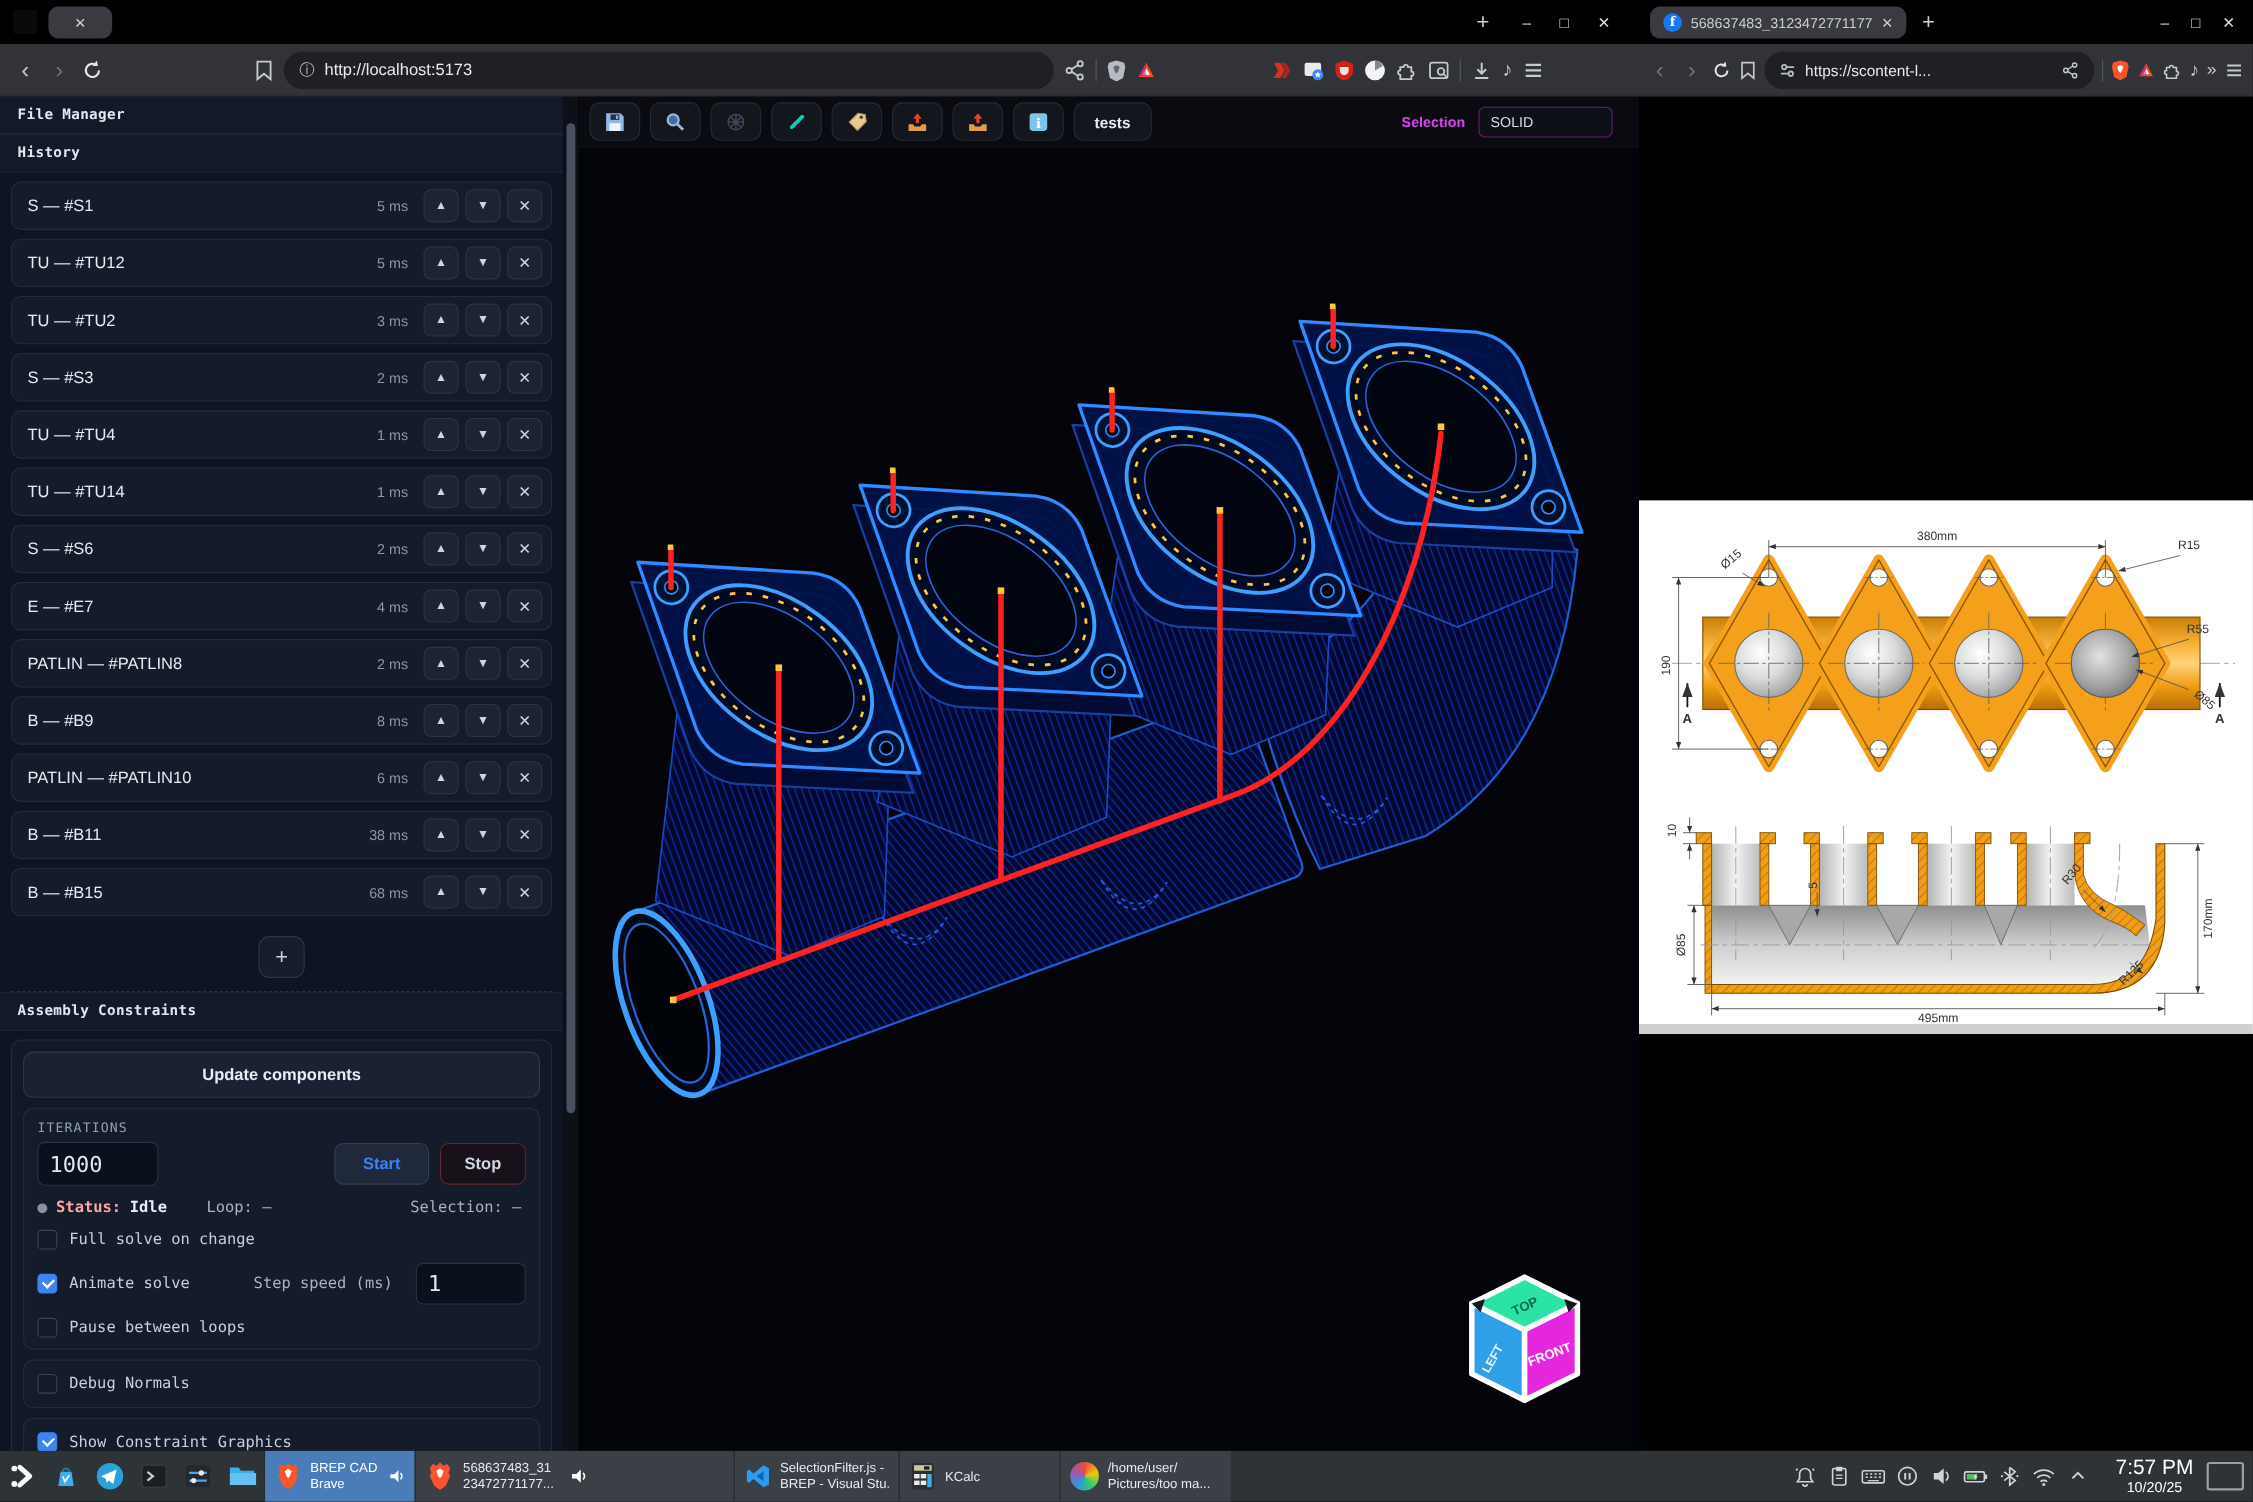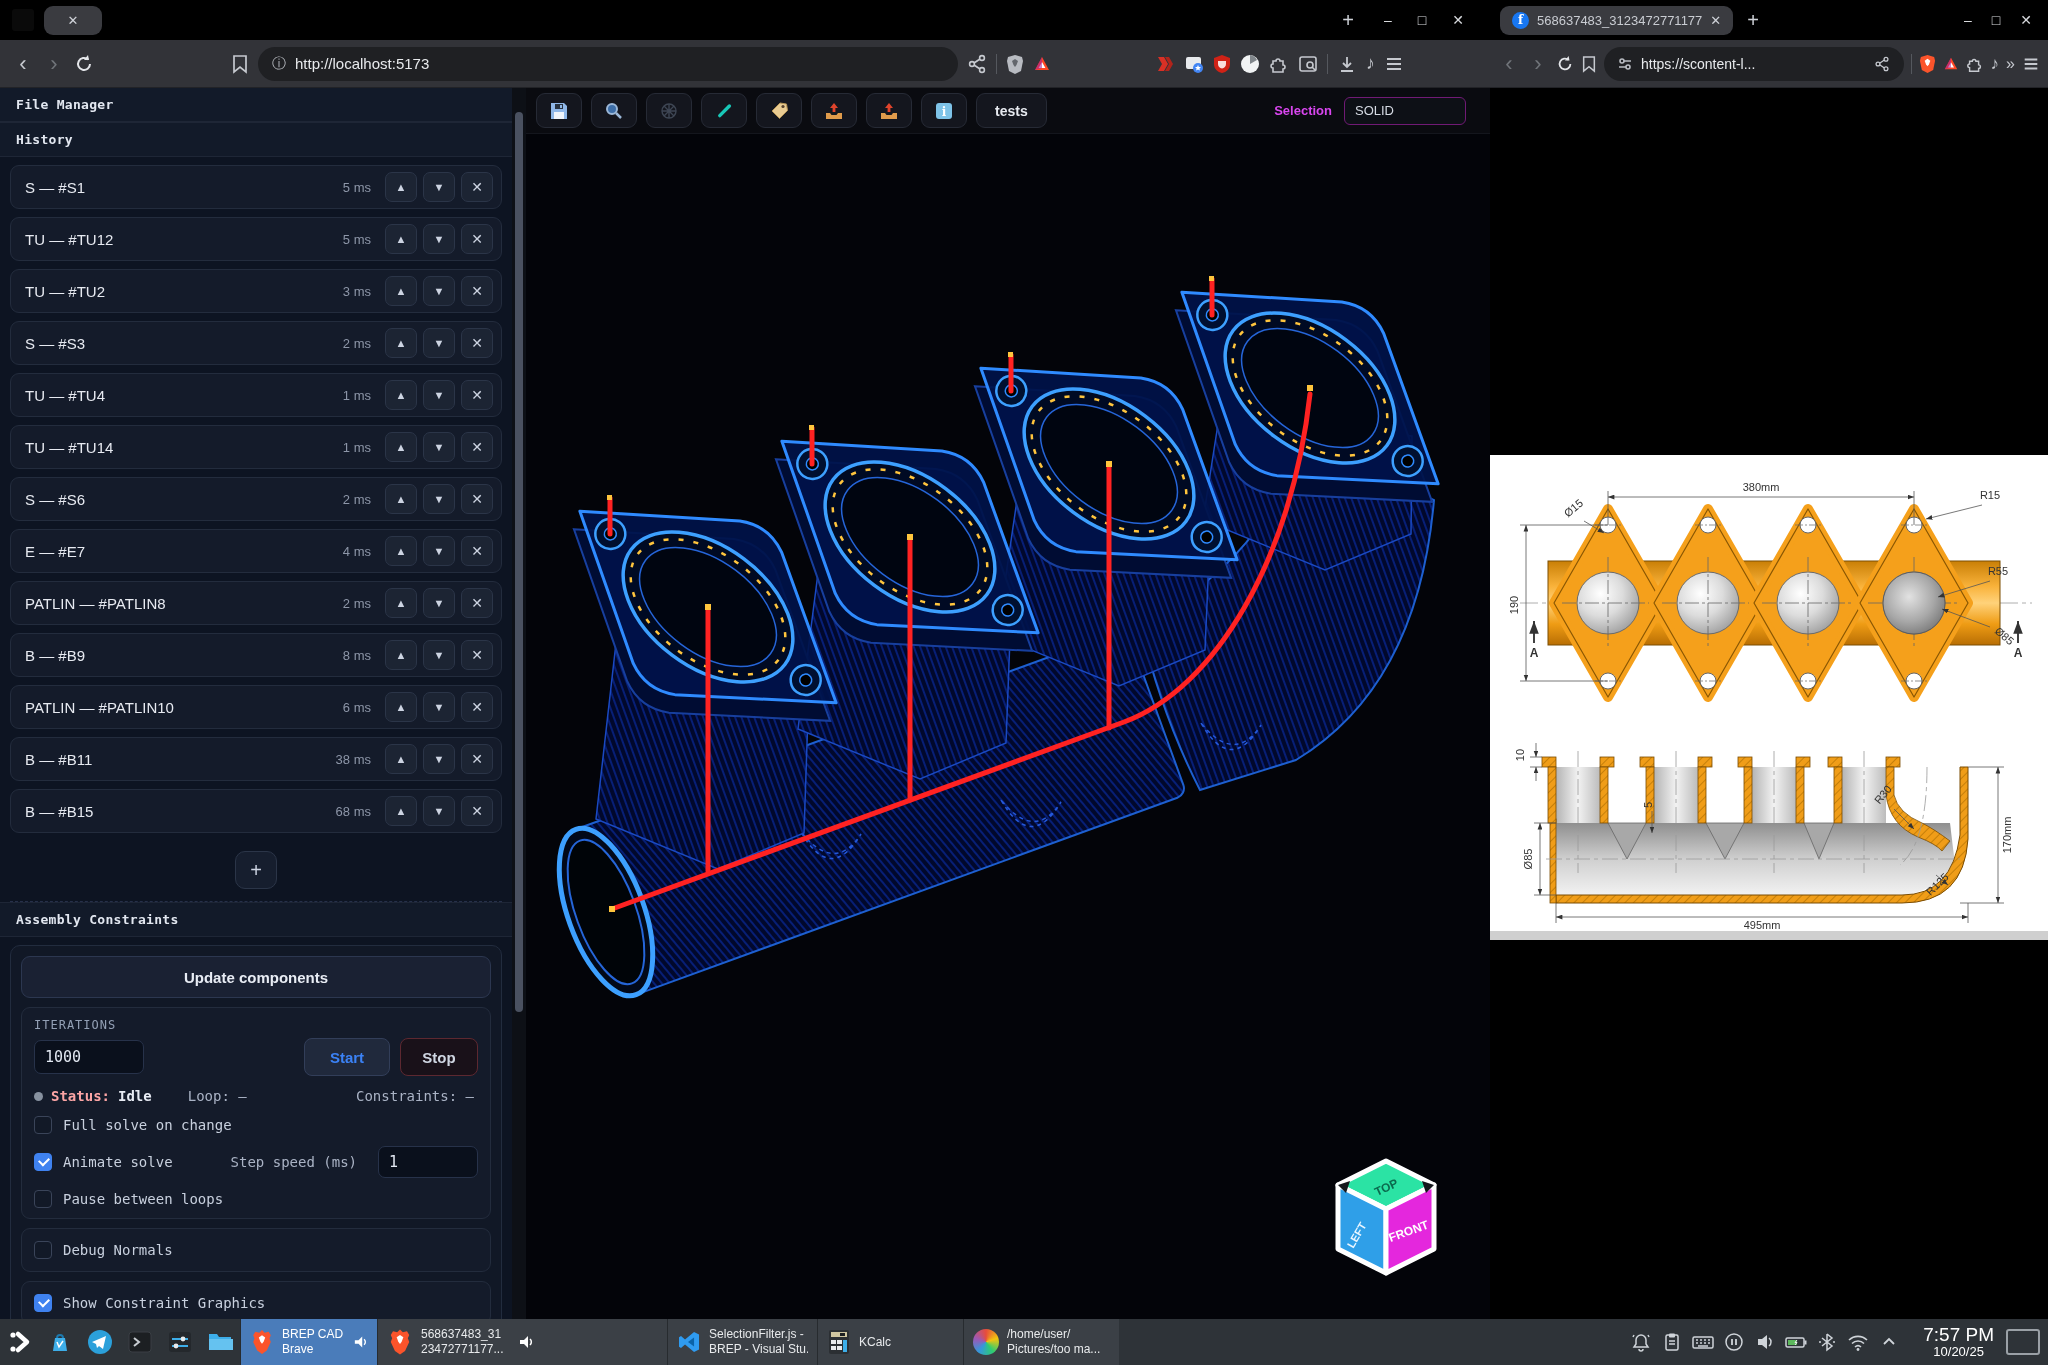--- a/index.html
+++ b/index.html
@@ -48,7 +48,7 @@
   .iterlabel{font-size:12px;color:#93a0b5;letter-spacing:1px}
   .iterrow{display:flex;align-items:center;margin-top:6px}
   .numin{background:#0a101c;border:1px solid #27324a;border-radius:7px;color:#e2e8f2;
-         font-family:"DejaVu Sans Mono",monospace;font-size:15px;padding:7px 10px;width:110px}
+         font-family:"DejaVu Sans Mono",monospace;font-size:20px;padding:7px 10px;width:110px}
   .startbtn{margin-left:auto;width:86px;height:38px;background:#20293c;border:1px solid #323e59;border-radius:8px;
             color:#3b82f6;font-size:15px;font-weight:bold;font-family:"Liberation Sans",sans-serif}
   .stopbtn{margin-left:10px;width:78px;height:38px;background:#191119;border:1px solid #5d2830;border-radius:8px;

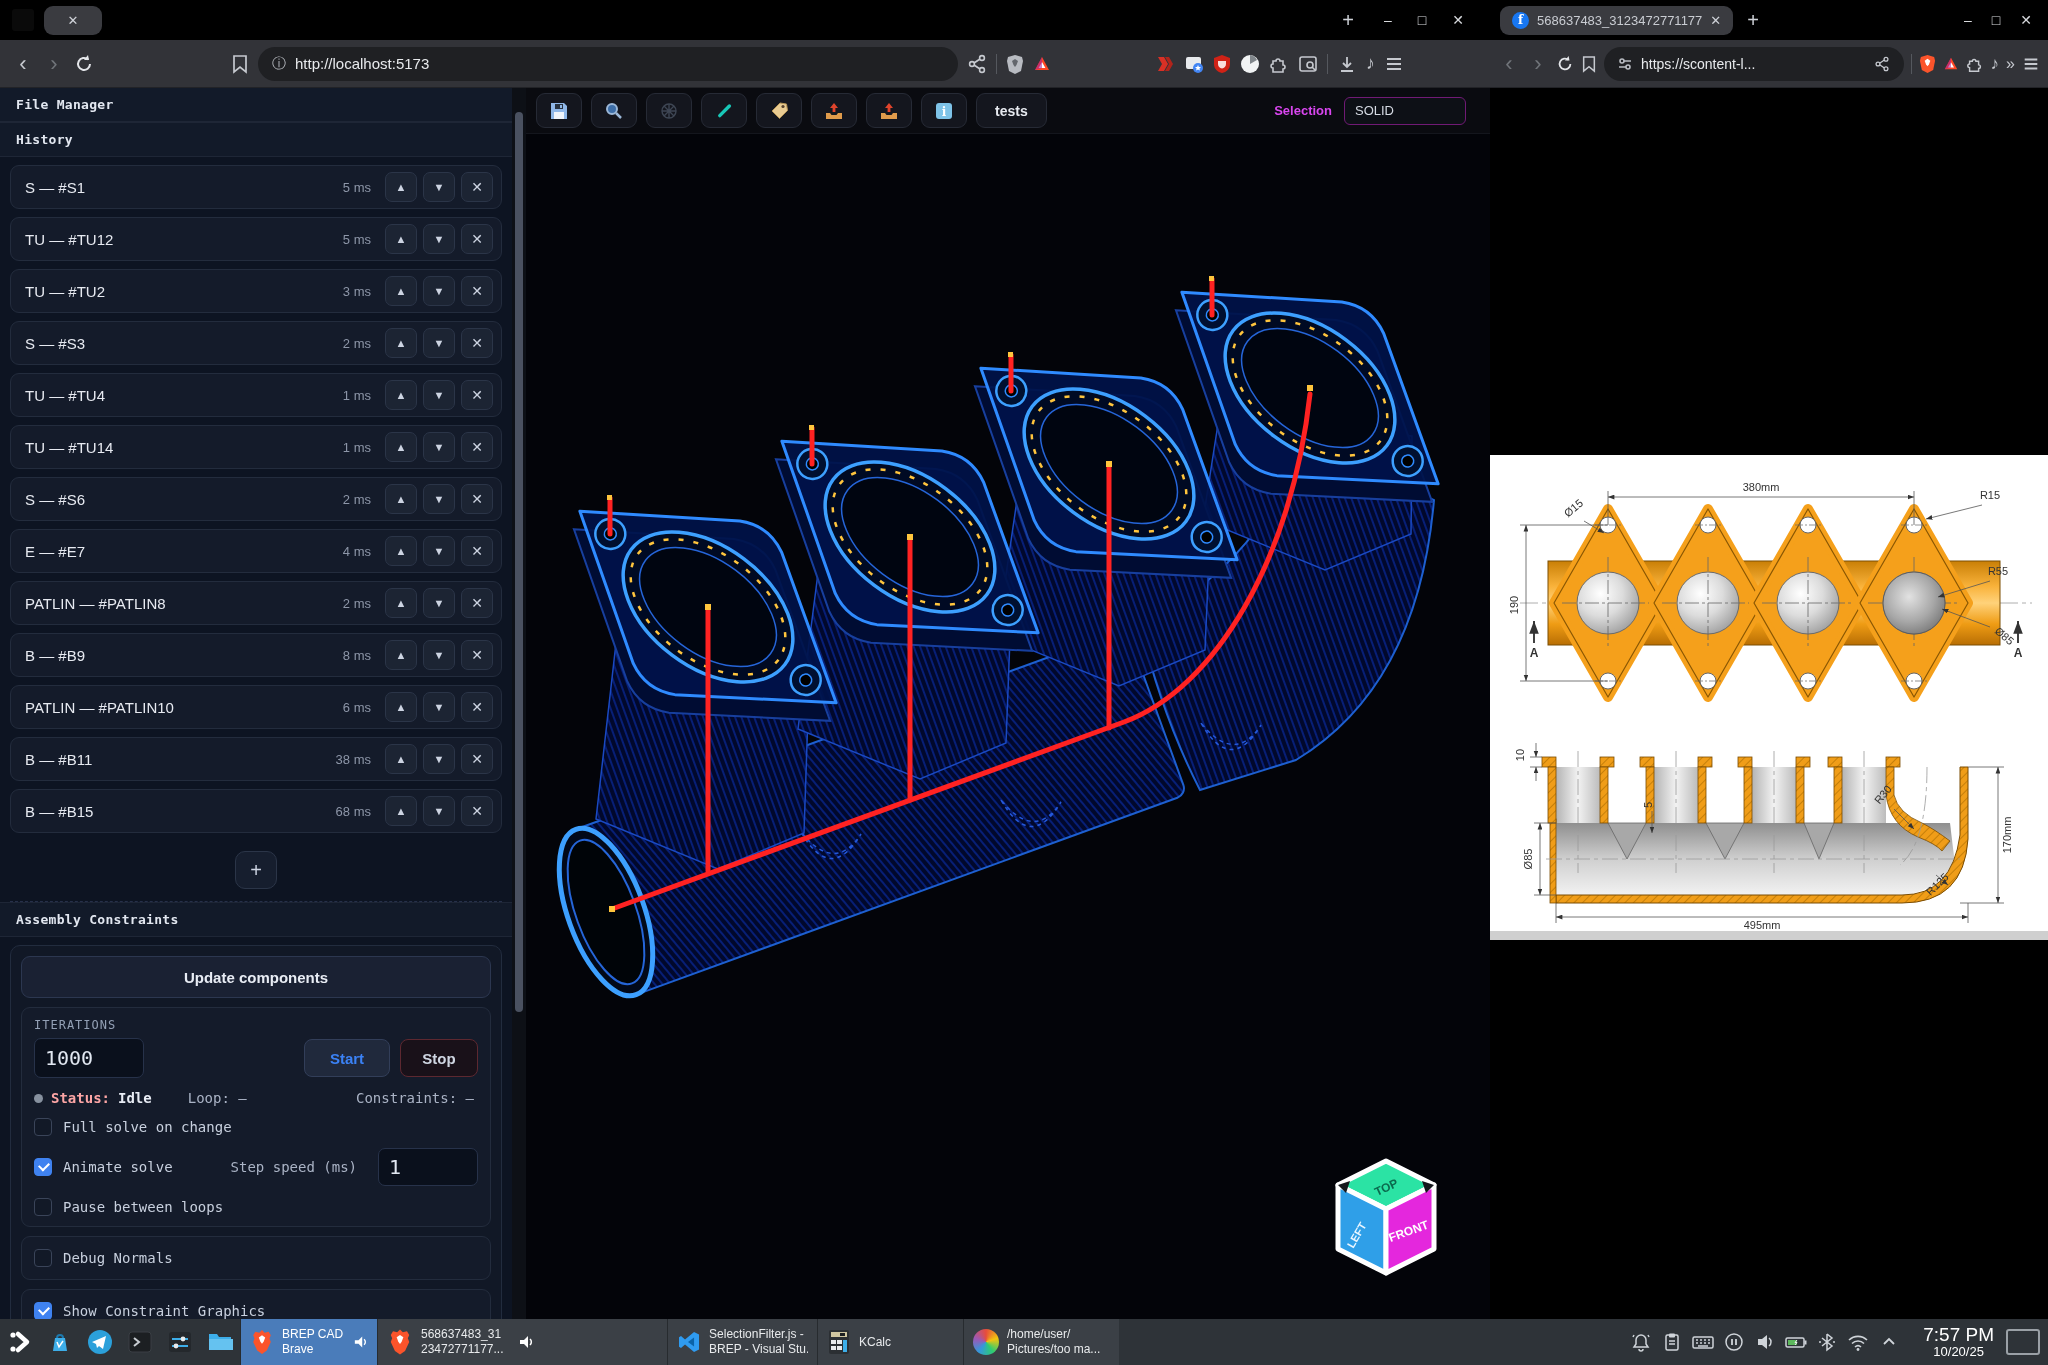--- a/index.html
+++ b/index.html
@@ -330,7 +330,7 @@
             <span class="statuslbl">Status:</span>
             <span class="statusval">Idle</span>
             <span class="mid">Loop: —</span>
-            <span class="end">Constraints: —</span>
+            <span class="end">Selection: —</span>
           </div>
           <div class="cbrow mono">
             <span class="cb"></span>

